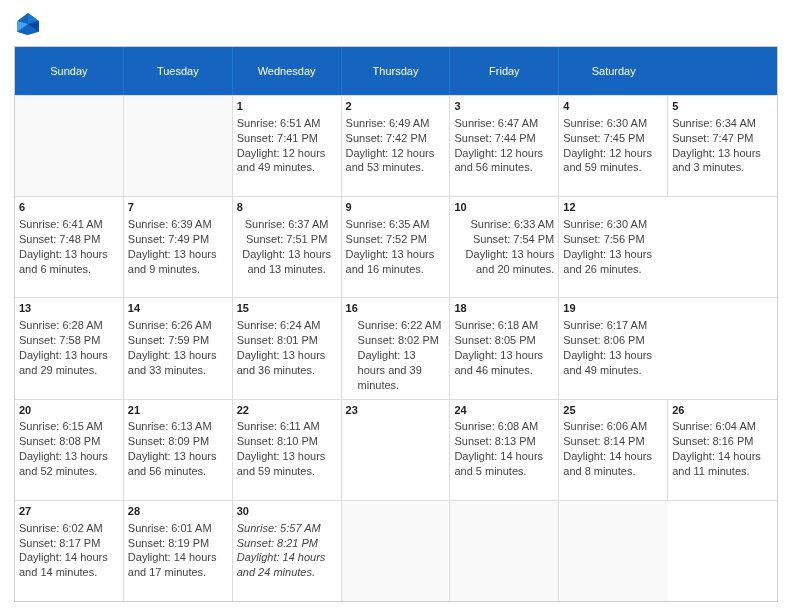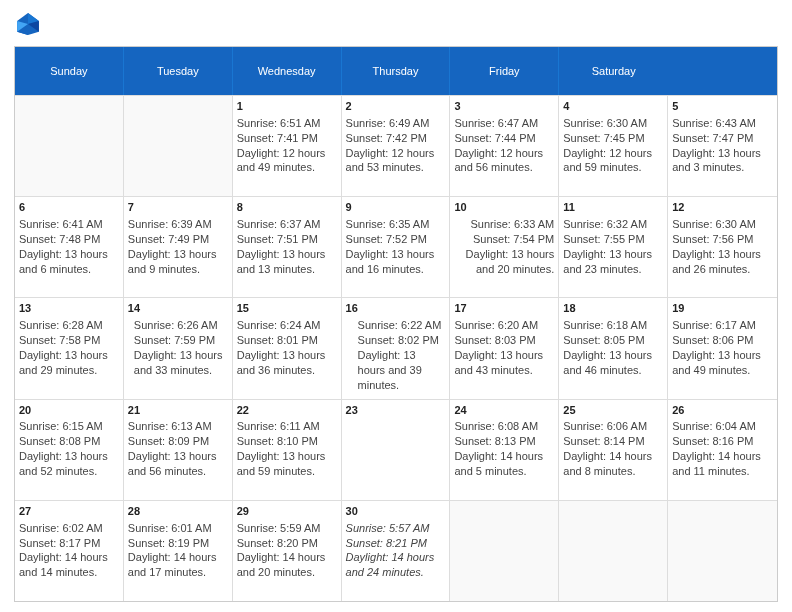--- a/index.html
+++ b/index.html
@@ -170,7 +170,7 @@
           </div>
           <div class="cal-cell">
             <div class="day-num">5</div>
-            <div class="cell-text" style="white-space: pre-line;">Sunrise: 6:43 AM
+            <div class="cell-text" style="white-space: pre-line;">Sunrise: 6:34 AM
 Sunset: 7:47 PM
 Daylight: 13 hours and 3 minutes.</div>
           </div>

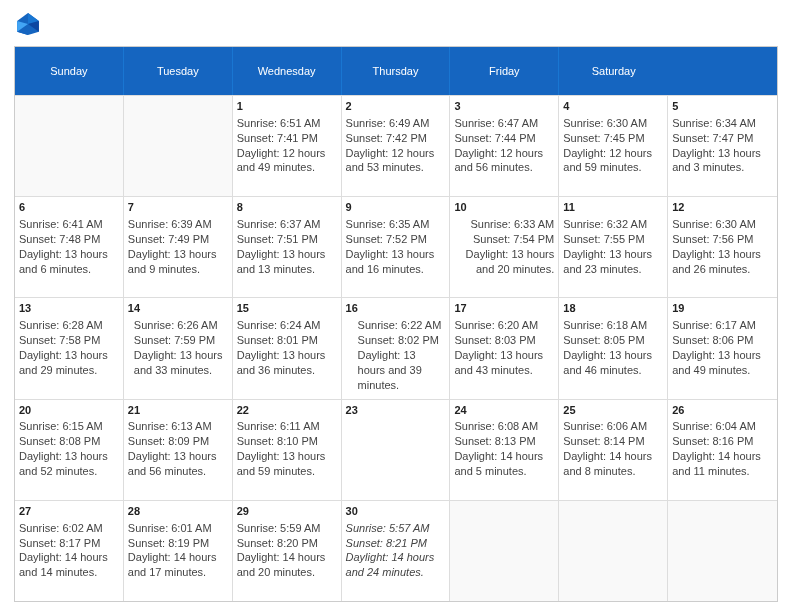--- a/index.html
+++ b/index.html
@@ -207,12 +207,6 @@
 Daylight: 13 hours and 20 minutes.</div>
           </div>
           <div class="cal-cell">
-            <div class="day-num">11</div>
-            <div class="cell-text" style="white-space: pre-line;">Sunrise: 6:32 AM
-Sunset: 7:55 PM
-Daylight: 13 hours and 23 minutes.</div>
-          </div>
-          <div class="cal-cell">
             <div class="day-num">12</div>
             <div class="cell-text" style="white-space: pre-line;">Sunrise: 6:30 AM
 Sunset: 7:56 PM

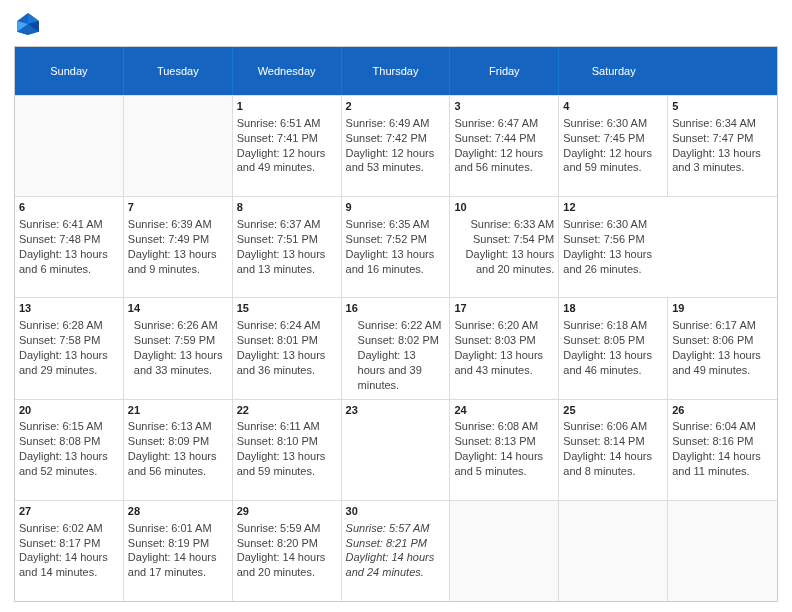--- a/index.html
+++ b/index.html
@@ -190,7 +190,7 @@
           </div>
           <div class="cal-cell">
             <div class="day-num">8</div>
-            <div class="cell-text" style="white-space: pre-line;">Sunrise: 6:37 AM
+            <div class="cell-text" style="white-space: pre-line; text-align: center;">Sunrise: 6:37 AM
 Sunset: 7:51 PM
 Daylight: 13 hours and 13 minutes.</div>
           </div>

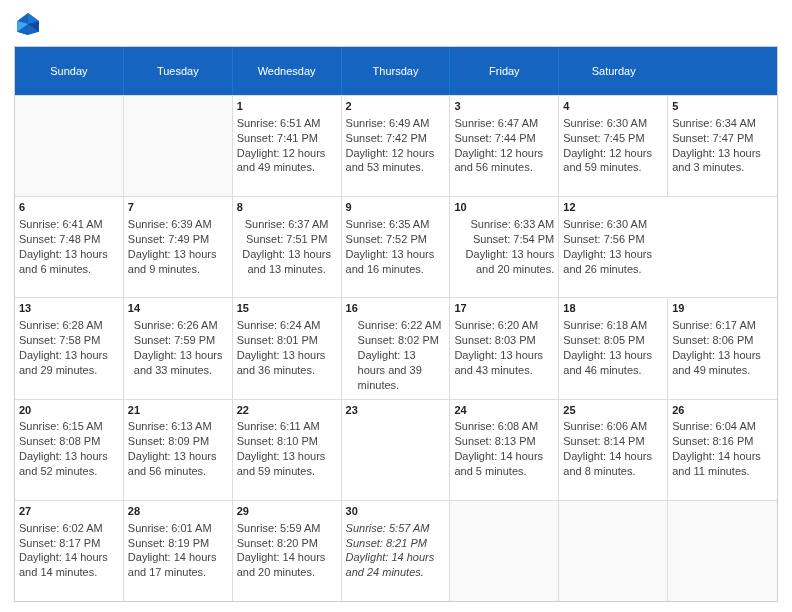--- a/index.html
+++ b/index.html
@@ -239,12 +239,6 @@
 Daylight: 13 hours and 39 minutes.</div>
           </div>
           <div class="cal-cell">
-            <div class="day-num">17</div>
-            <div class="cell-text" style="white-space: pre-line;">Sunrise: 6:20 AM
-Sunset: 8:03 PM
-Daylight: 13 hours and 43 minutes.</div>
-          </div>
-          <div class="cal-cell">
             <div class="day-num">18</div>
             <div class="cell-text" style="white-space: pre-line;">Sunrise: 6:18 AM
 Sunset: 8:05 PM

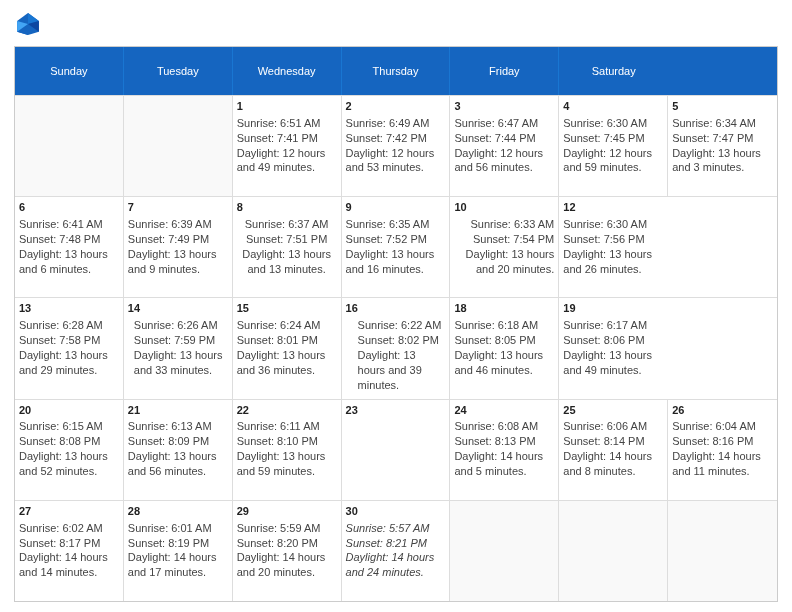--- a/index.html
+++ b/index.html
@@ -222,7 +222,7 @@
           </div>
           <div class="cal-cell">
             <div class="day-num">14</div>
-            <div class="cell-text" style="white-space: pre-line; margin-left: 6px;">Sunrise: 6:26 AM
+            <div class="cell-text" style="white-space: pre-line;">Sunrise: 6:26 AM
 Sunset: 7:59 PM
 Daylight: 13 hours and 33 minutes.</div>
           </div>

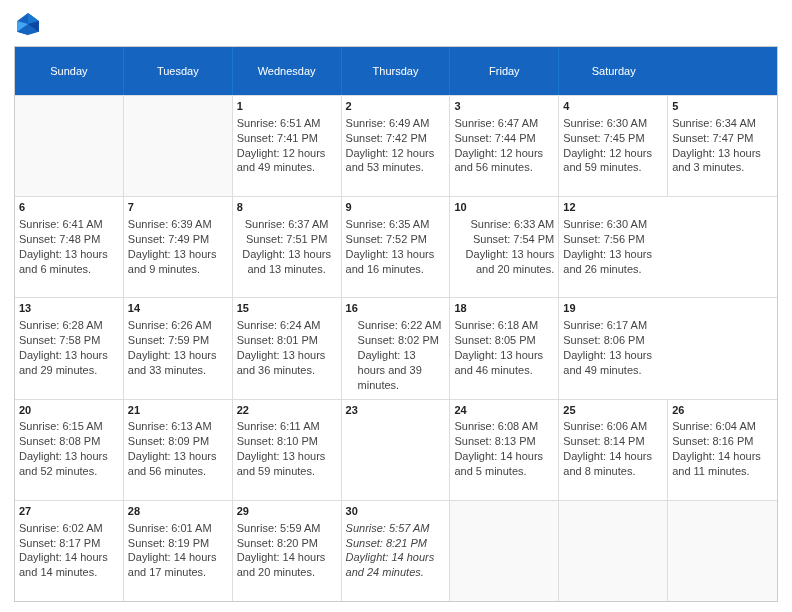--- a/index.html
+++ b/index.html
@@ -306,12 +306,6 @@
 Daylight: 14 hours and 17 minutes.</div>
           </div>
           <div class="cal-cell">
-            <div class="day-num">29</div>
-            <div class="cell-text" style="white-space: pre-line;">Sunrise: 5:59 AM
-Sunset: 8:20 PM
-Daylight: 14 hours and 20 minutes.</div>
-          </div>
-          <div class="cal-cell">
             <div class="day-num">30</div>
             <div class="cell-text" style="white-space: pre-line; font-style: italic;">Sunrise: 5:57 AM
 Sunset: 8:21 PM

